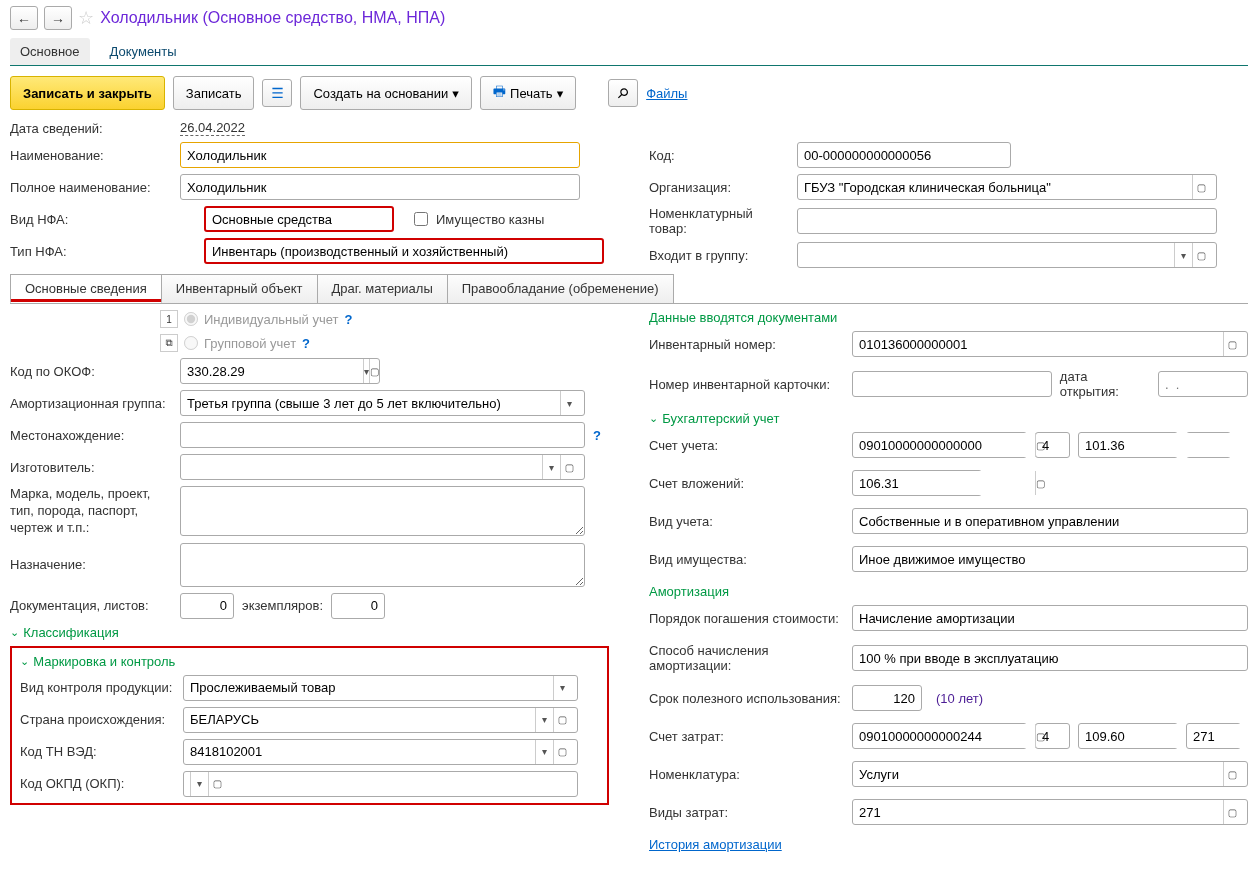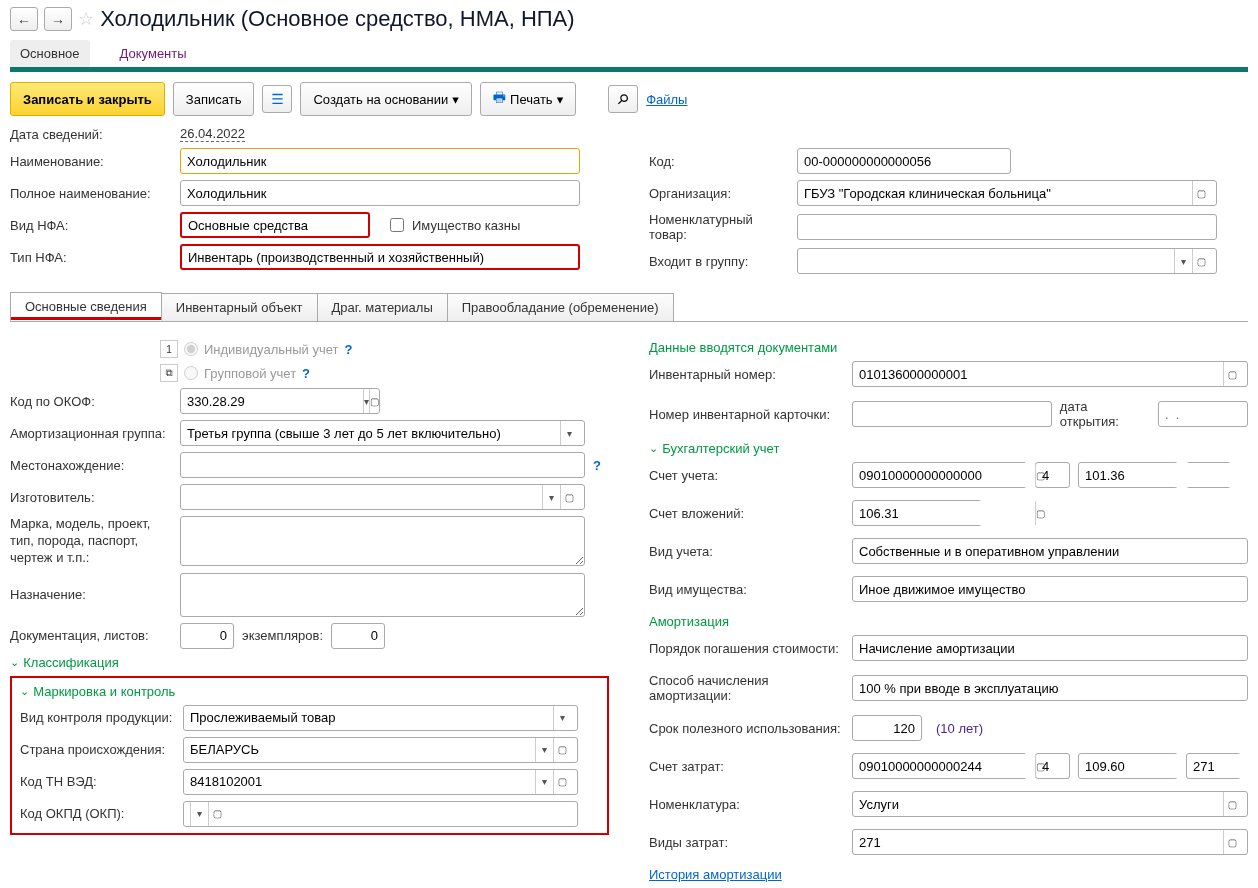--- a/index.html
+++ b/index.html
@@ -7,7 +7,7 @@
   .header-row { display: flex; align-items: center; gap: 6px; margin-bottom: 8px; }
   .nav-btn { width: 28px; height: 24px; border: 1px solid #aaa; background: linear-gradient(#fff,#eee); border-radius: 3px; display:flex; align-items:center; justify-content:center; cursor:pointer; }
   .star-icon { color: #ccc; font-size: 18px; }
-  .title { font-size: 22px; font-weight: normal; color: #0f172a; }
+  .title { font-size: 16px; font-weight: normal; color: #6d28d9; }
   .nav-tabs { border-bottom: 5px solid #0f766e; margin: 4px 0 10px; display:flex; gap:20px; }
   .nav-tabs span { padding: 6px 10px; cursor:pointer; }
   .nav-tabs .active { background:#eee; border-radius:3px 3px 0 0; }

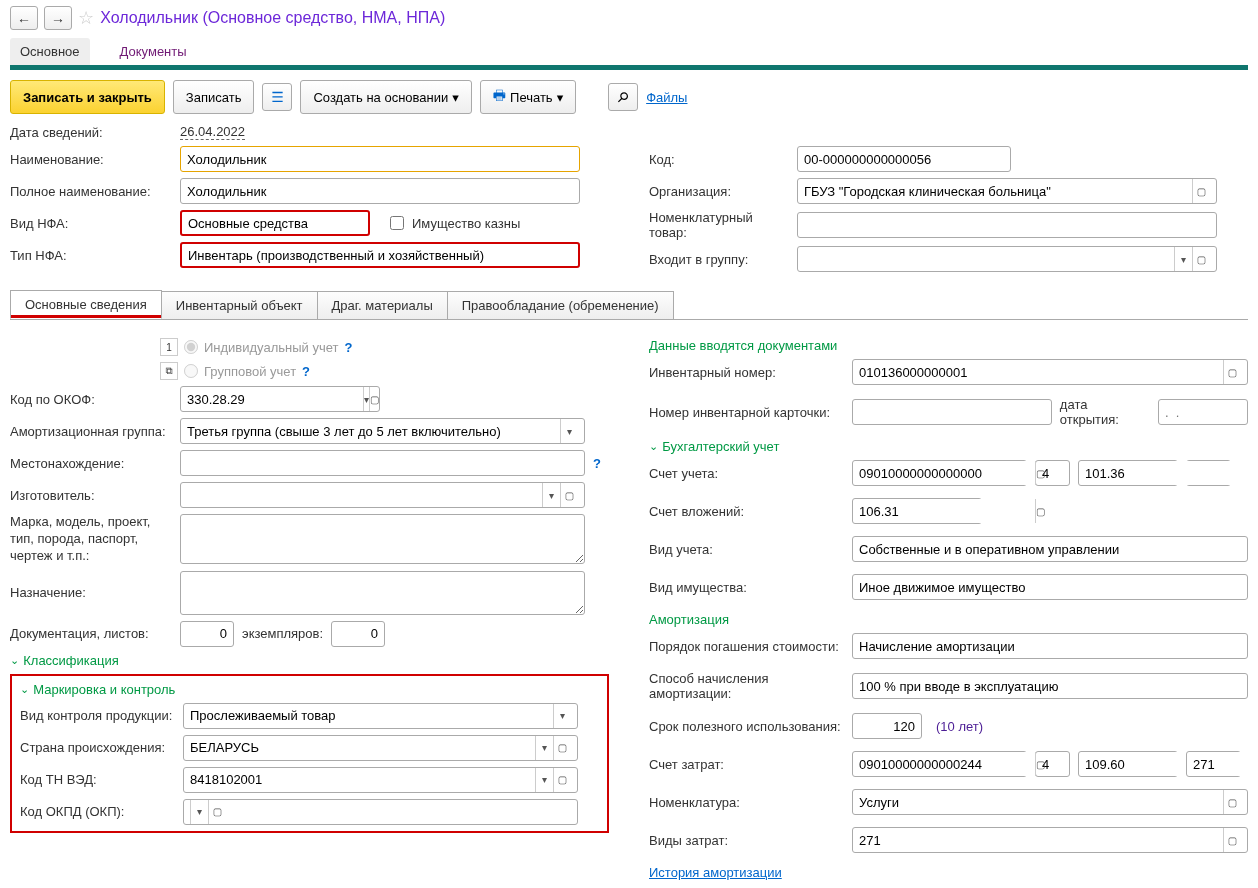--- a/index.html
+++ b/index.html
@@ -8,7 +8,7 @@
   .nav-btn { width: 28px; height: 24px; border: 1px solid #aaa; background: linear-gradient(#fff,#eee); border-radius: 3px; display:flex; align-items:center; justify-content:center; cursor:pointer; }
   .star-icon { color: #ccc; font-size: 18px; }
   .title { font-size: 16px; font-weight: normal; color: #6d28d9; }
-  .nav-tabs { border-bottom: 5px solid #0f766e; margin: 4px 0 10px; display:flex; gap:20px; }
+  .nav-tabs { border-bottom: 1px solid #0f766e; margin: 4px 0 10px; display:flex; gap:10px; }
   .nav-tabs span { padding: 6px 10px; cursor:pointer; }
   .nav-tabs .active { background:#eee; border-radius:3px 3px 0 0; }
   .nav-tabs .link { color:#701a75; }

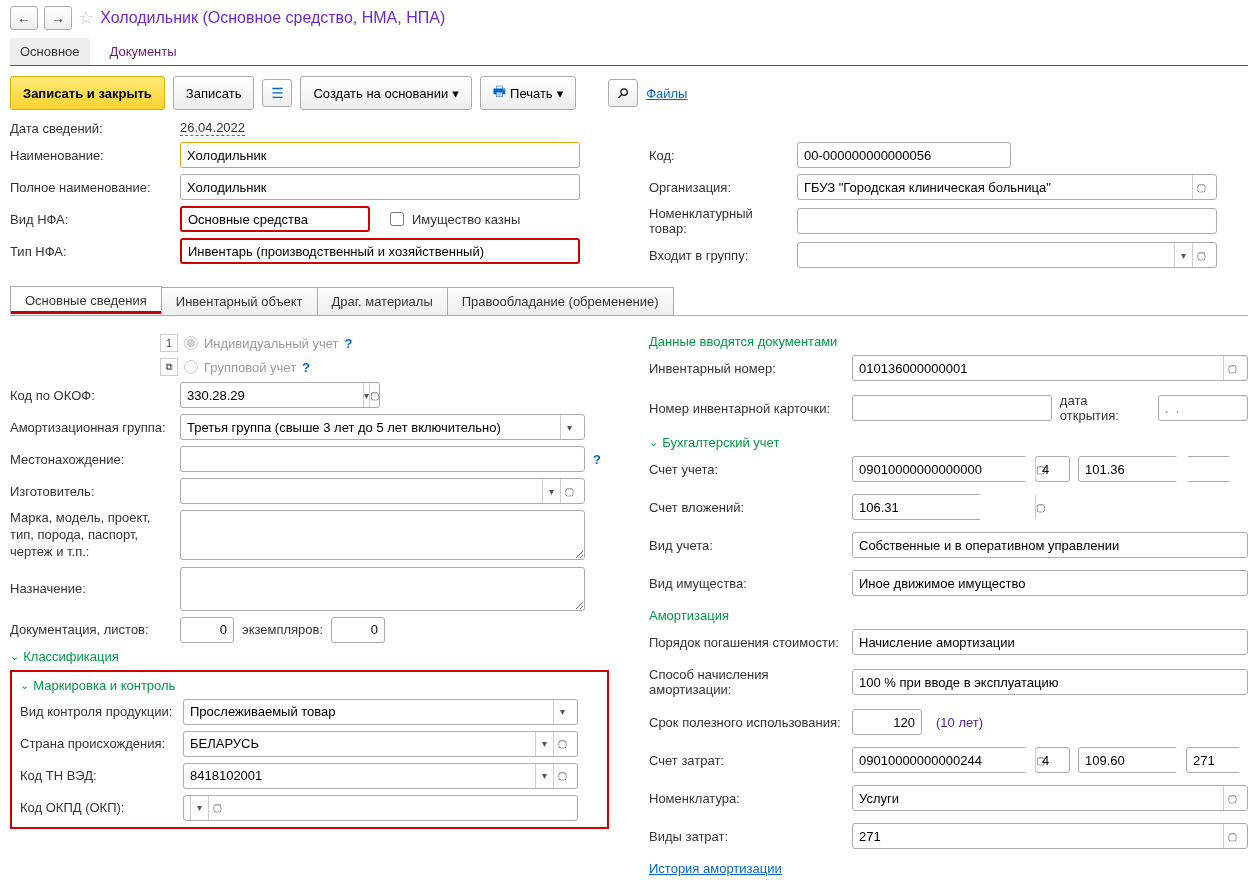--- a/index.html
+++ b/index.html
@@ -11,7 +11,7 @@
   .nav-tabs { border-bottom: 1px solid #0f766e; margin: 4px 0 10px; display:flex; gap:10px; }
   .nav-tabs span { padding: 6px 10px; cursor:pointer; }
   .nav-tabs .active { background:#eee; border-radius:3px 3px 0 0; }
-  .nav-tabs .link { color:#701a75; }
+  .nav-tabs .link { color:#0c4a6e; }
   .toolbar { display:flex; gap:8px; align-items:center; margin-bottom:10px; flex-wrap:wrap;}
   .btn { height:28px; padding:16px 12px; border:1px solid #aaa; border-radius:3px; background:linear-gradient(#fff,#eee); cursor:pointer; display:inline-flex; align-items:center; gap:4px; font-size:13px;}
   .btn-primary { background:linear-gradient(#ffe978,#fbd230); border-color:#d8b300; font-weight:bold;}

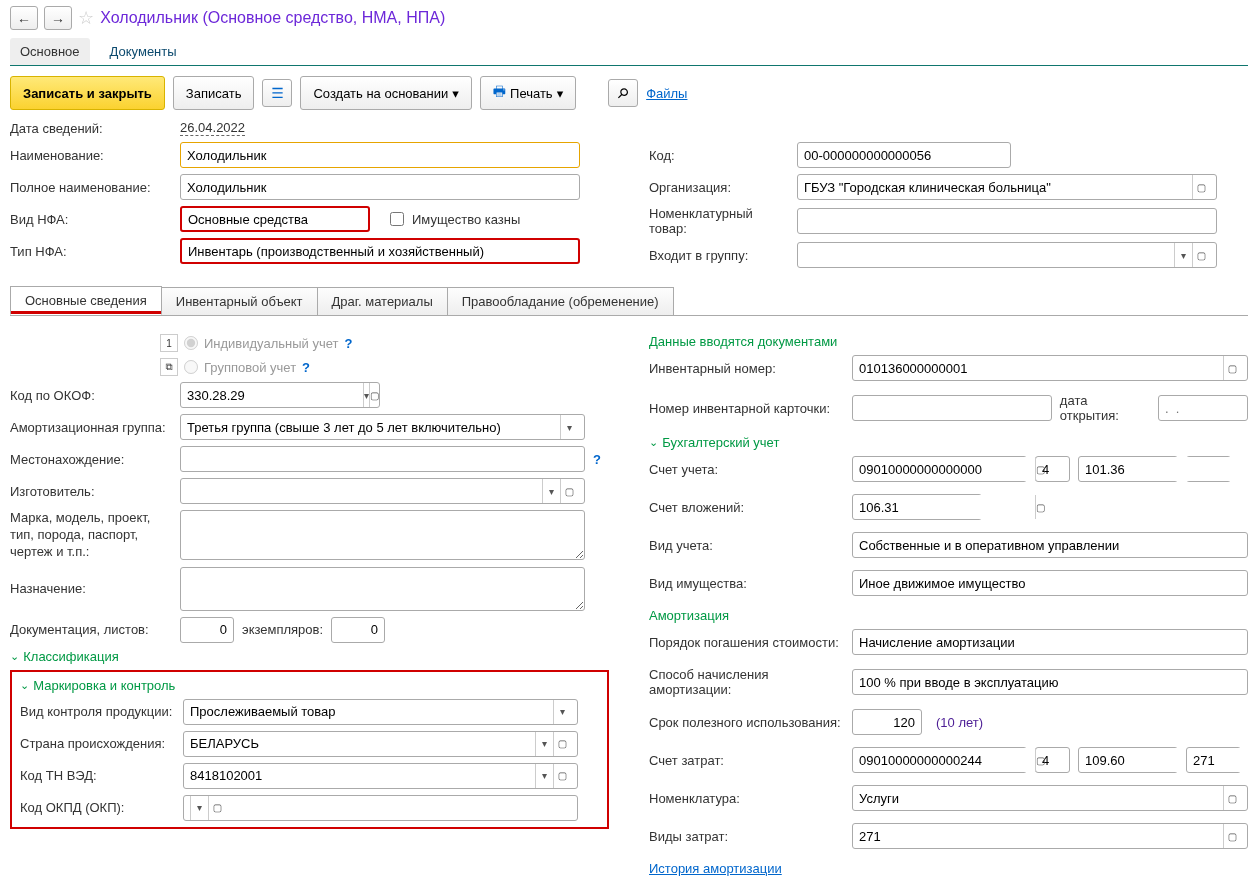--- a/index.html
+++ b/index.html
@@ -49,7 +49,7 @@
   .list-icon { color:#0066cc; font-size:14px;}
   .arrow { font-size:14px; font-weight:bold;}
   .green-hint { color:#009944;}
-  .border-red-cell { border:2px solid #d00000 !important; }
+  .border-red-cell { border:2px solid #d00000 !important;margin-left:24px; }
   .row-accounting { display:flex; align-items:center; gap:8px; margin-bottom:6px;}
   .label-r { width:195px; flex-shrink:0;}
   .hint10 { color:#4c1d95; margin-left:6px;}

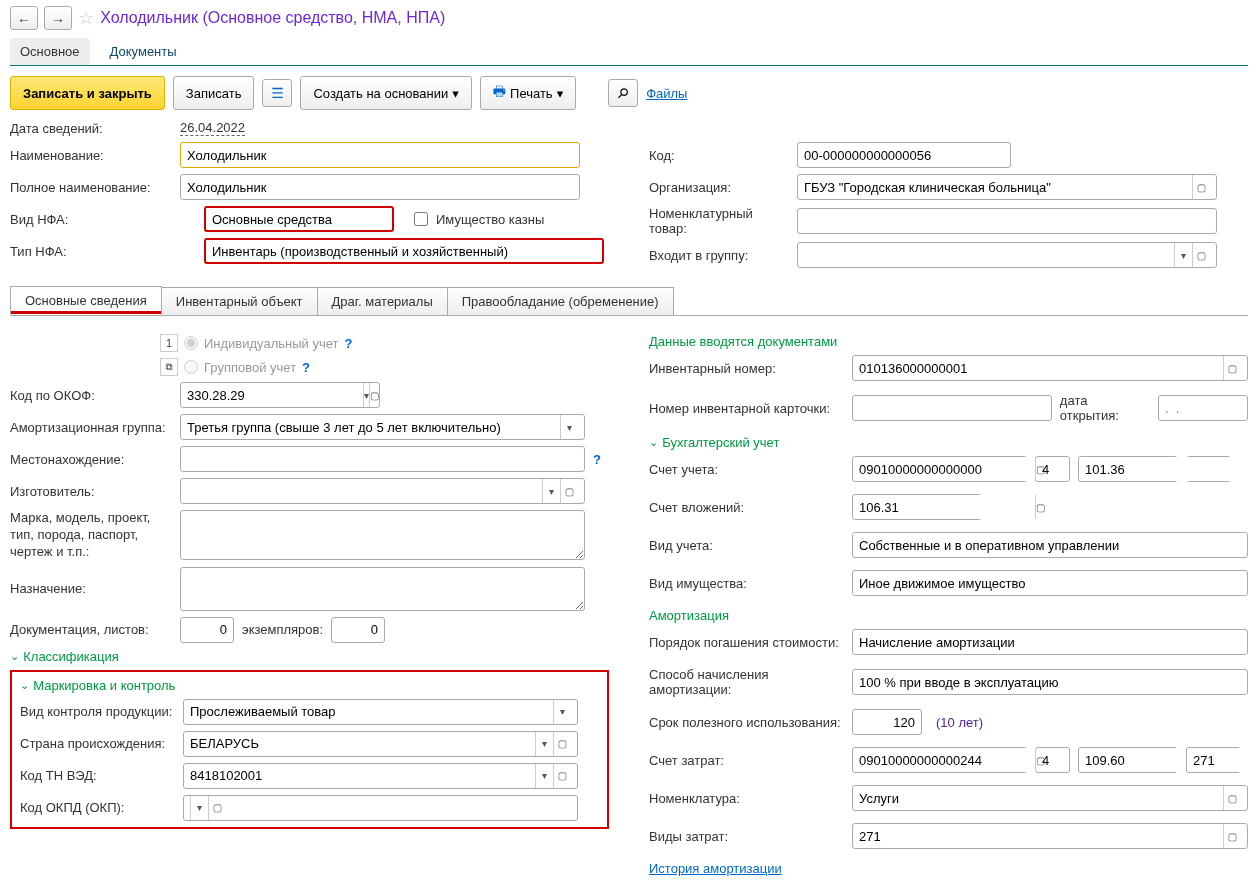--- a/index.html
+++ b/index.html
@@ -30,7 +30,7 @@
   .two-col { display:flex; gap:40px;}
   .col-l { flex:1; min-width:0;}
   .col-r { flex:1; min-width:0;}
-  .tabs2 { display:flex; border-bottom:1px solid #aaa; margin: 18px 0; align-items: flex-end;}
+  .tabs2 { display:flex; border-bottom:1px solid #aaa; margin: 6px 0;}
   .tabs2 span { padding:6px 14px; border:1px solid #aaa; border-bottom:none; margin-right:-1px; background:linear-gradient(#fdfdfd,#eee); cursor:pointer; font-size:13px;}
   .tabs2 .active { background:#fff; border-bottom:1px solid #fff; position:relative; z-index:1;}
   .tabs2 .active.red-underline { box-shadow: inset 0 -3px 0 0 #d00000;}

